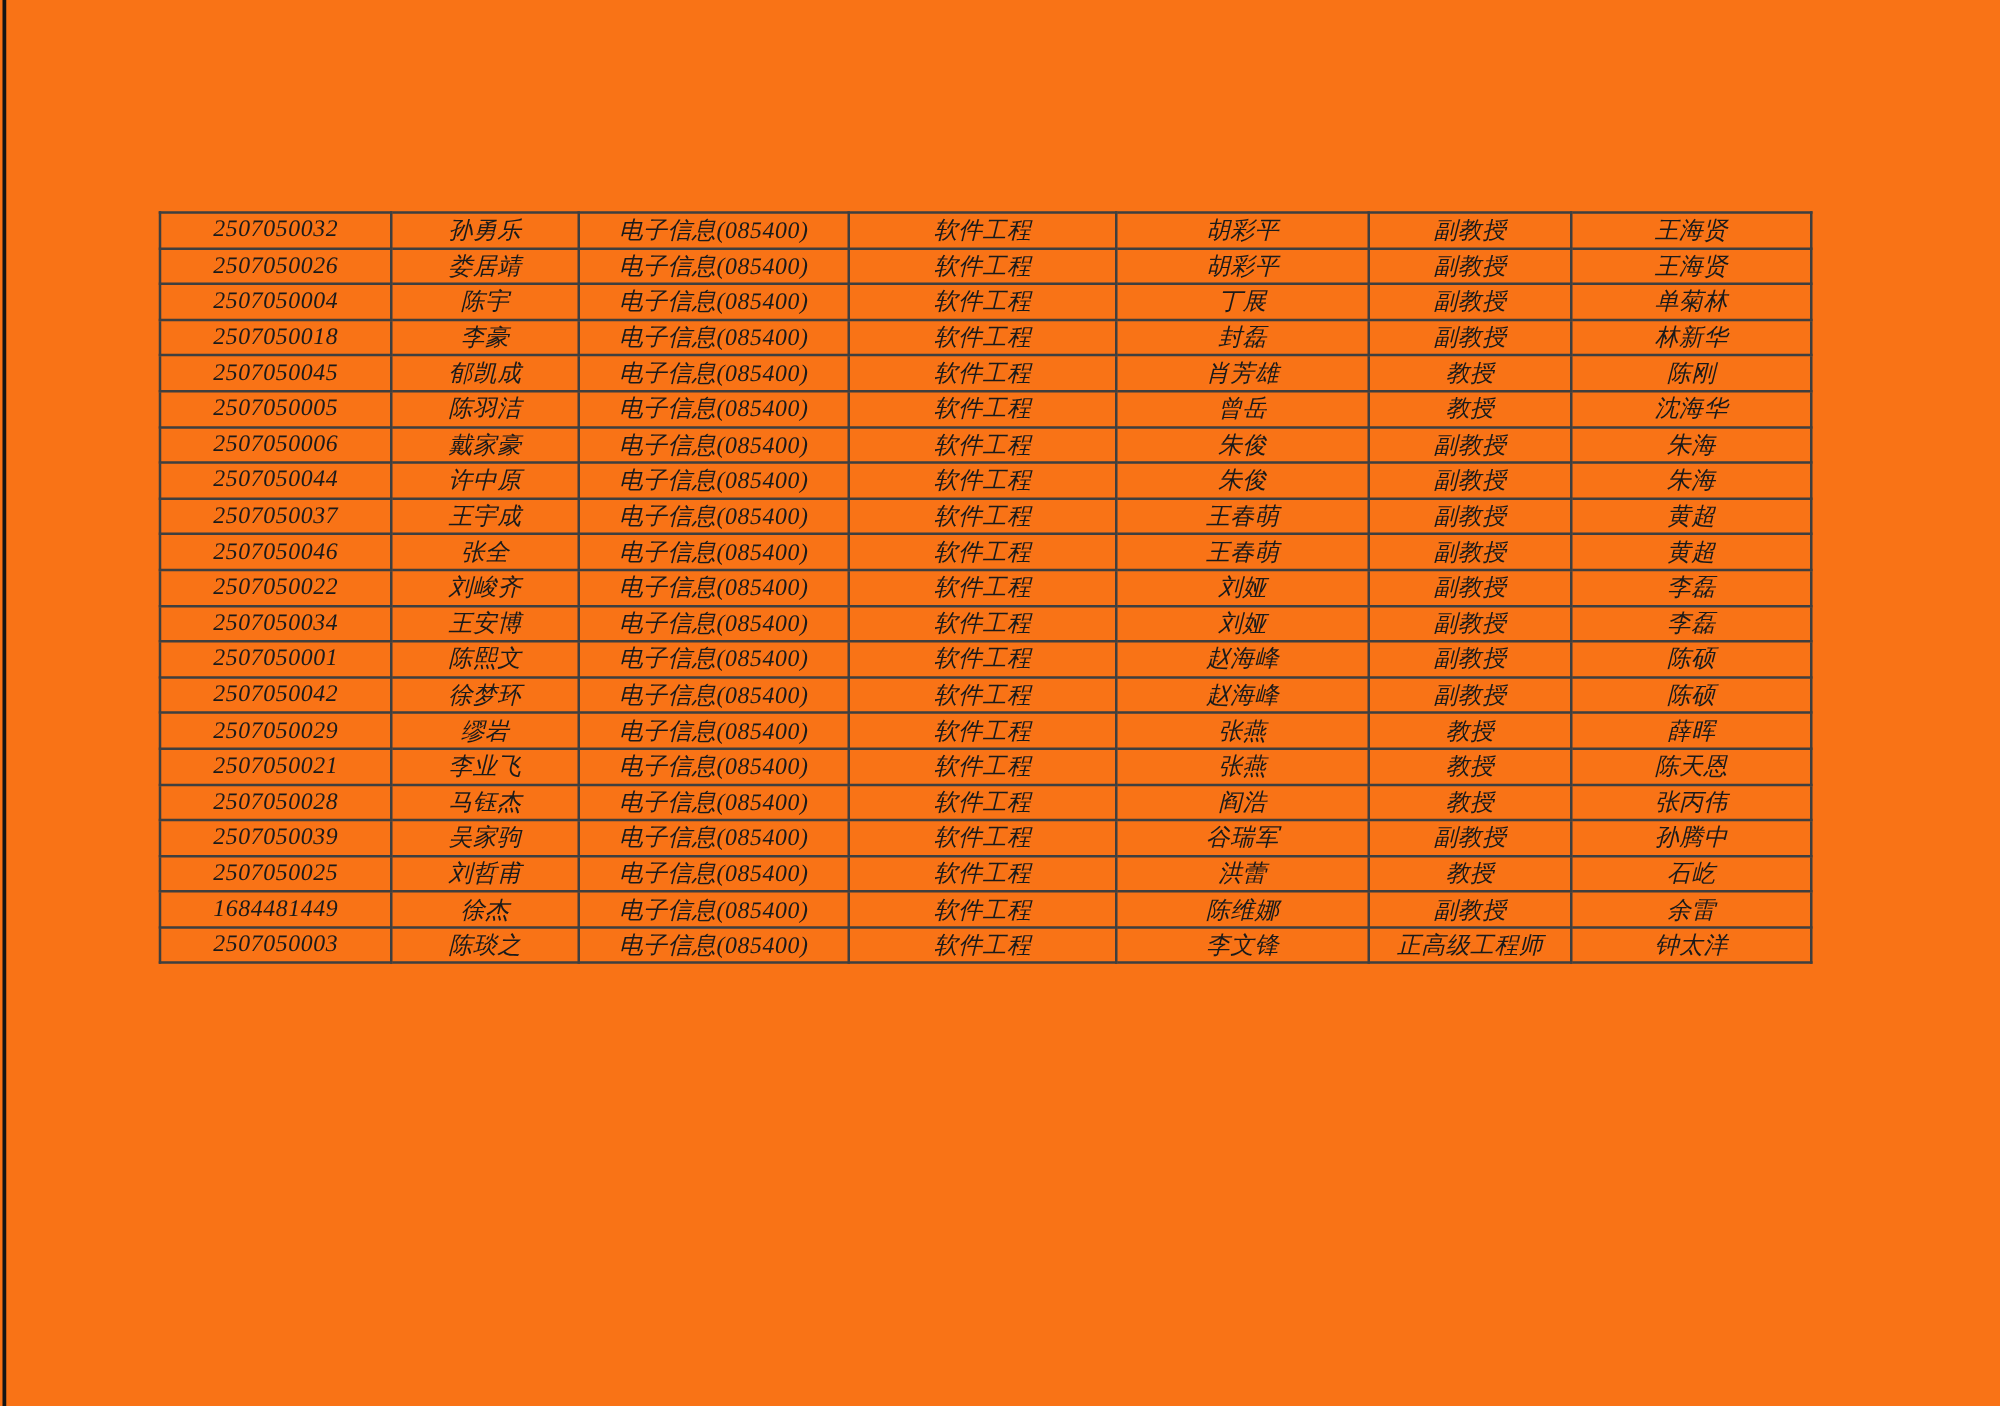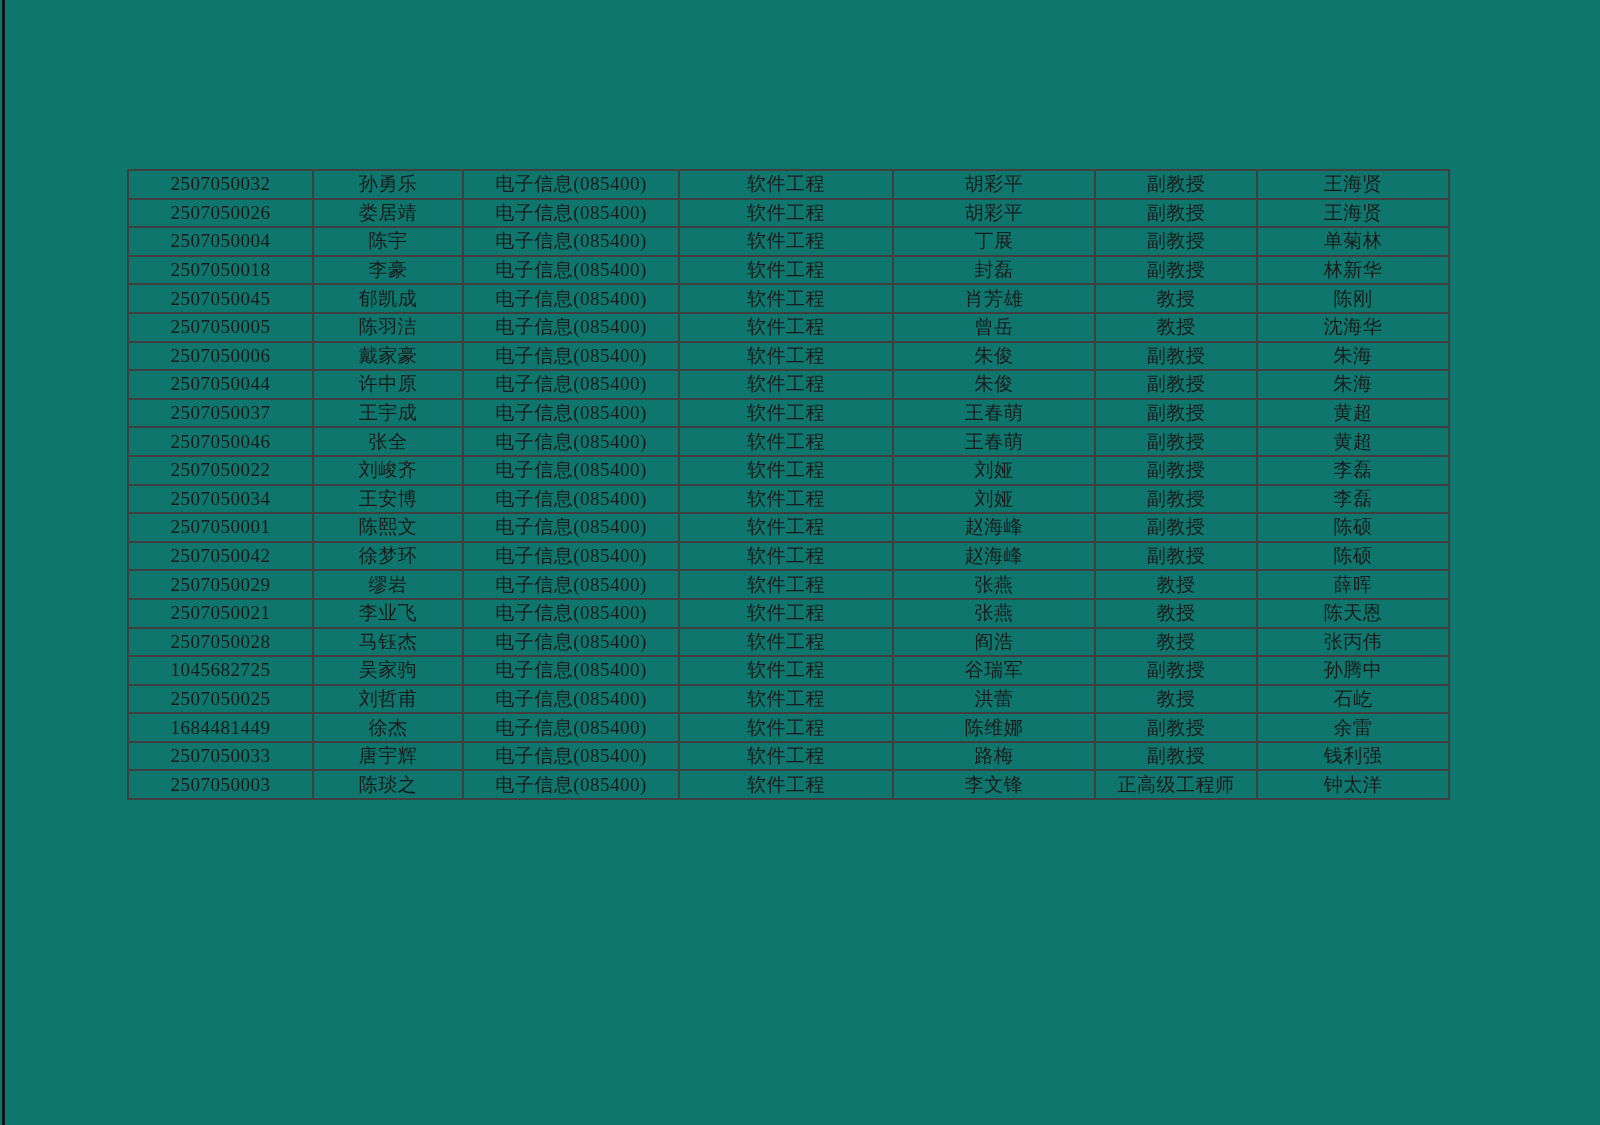--- a/index.html
+++ b/index.html
@@ -15,7 +15,8 @@
     position: relative;
     width: 1600px;
     height: 1125px;
-    background: #0f766e;
+    background: #f97316;
+    font-style: italic;
   }
   .left-edge-line {
     position: absolute;

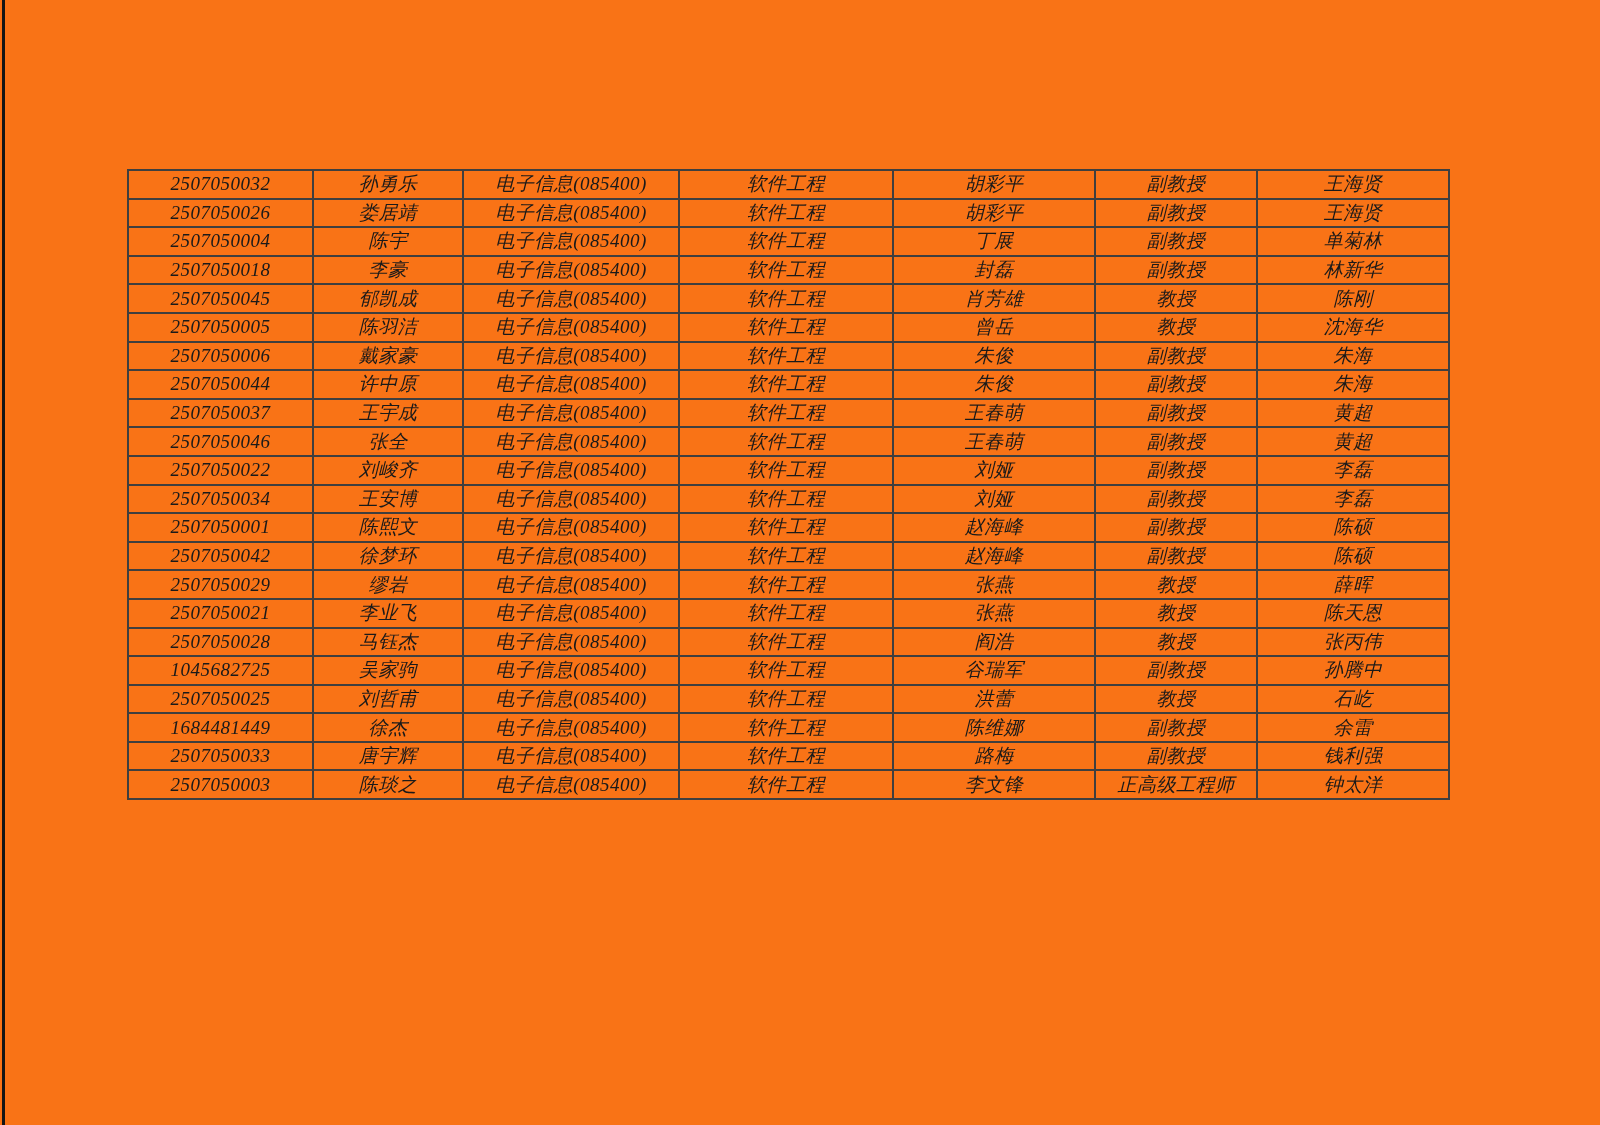--- a/index.html
+++ b/index.html
@@ -225,7 +225,7 @@
           <td>张丙伟</td>
         </tr>
         <tr>
-          <td>1045682725</td>
+          <td>2507050039</td>
           <td>吴家驹</td>
           <td>电子信息(085400)</td>
           <td>软件工程</td>

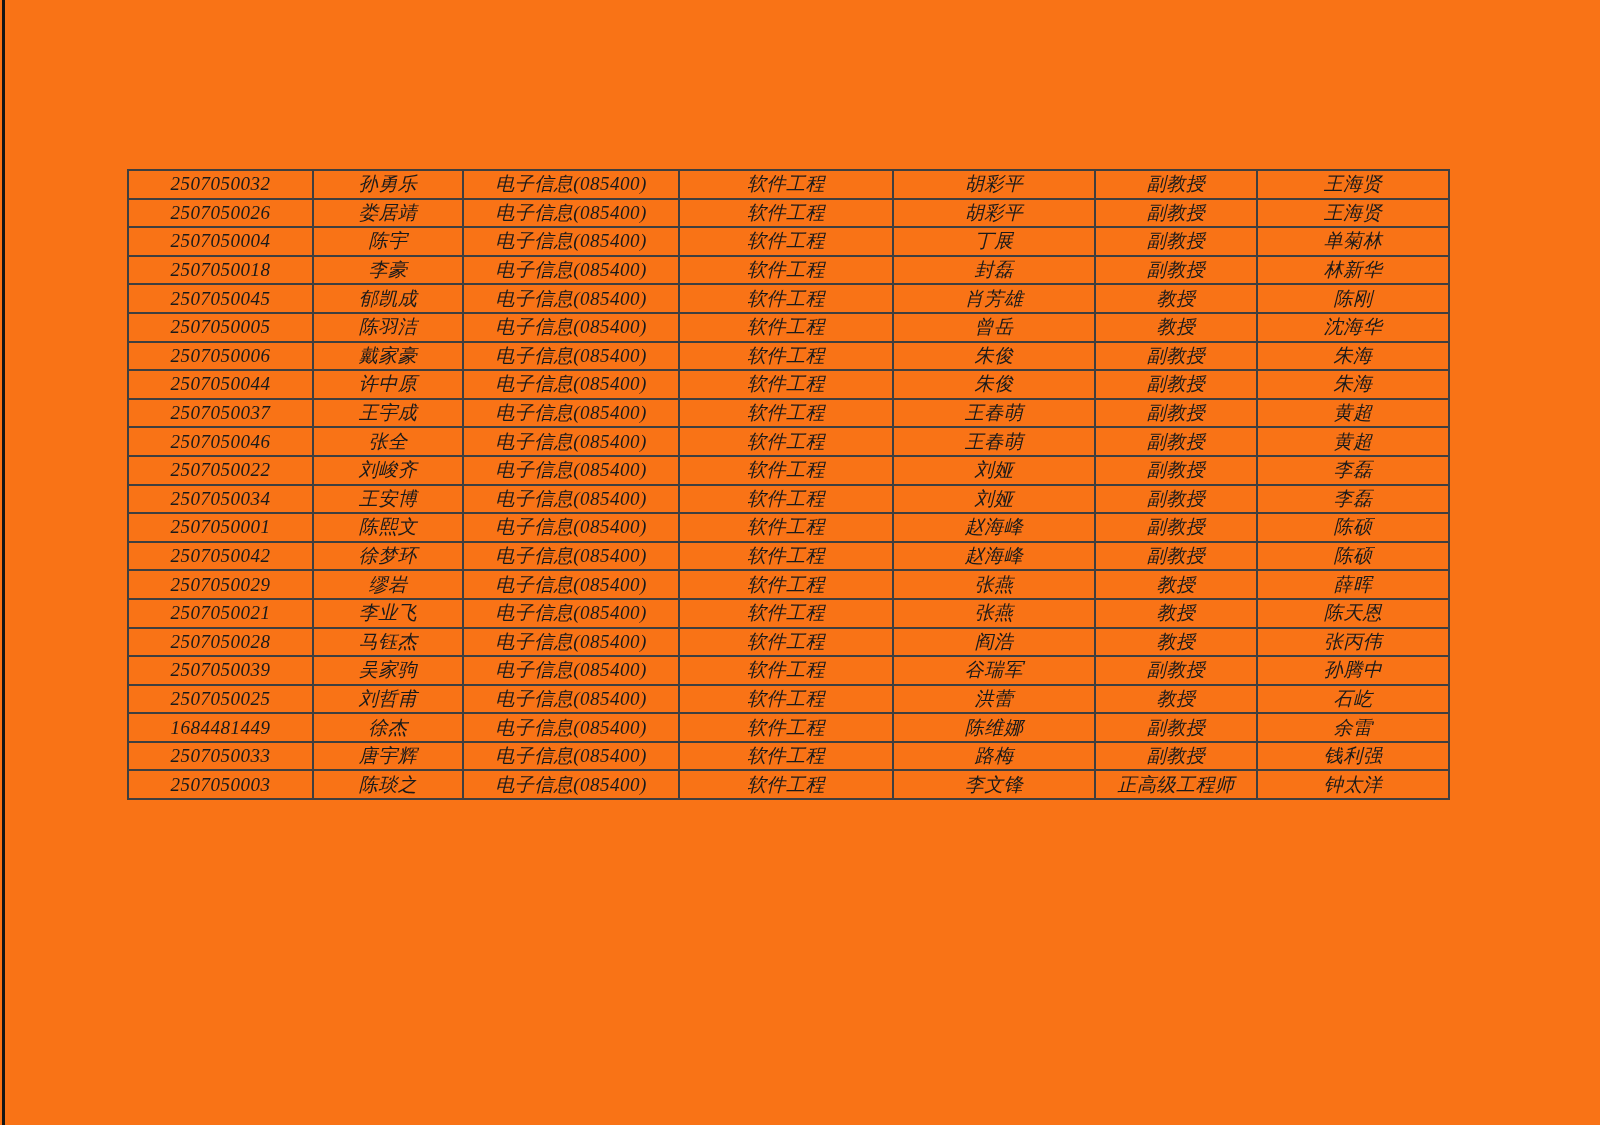--- a/index.html
+++ b/index.html
@@ -252,15 +252,6 @@
           <td>余雷</td>
         </tr>
         <tr>
-          <td>2507050033</td>
-          <td>唐宇辉</td>
-          <td>电子信息(085400)</td>
-          <td>软件工程</td>
-          <td>路梅</td>
-          <td>副教授</td>
-          <td>钱利强</td>
-        </tr>
-        <tr>
           <td>2507050003</td>
           <td>陈琰之</td>
           <td>电子信息(085400)</td>

